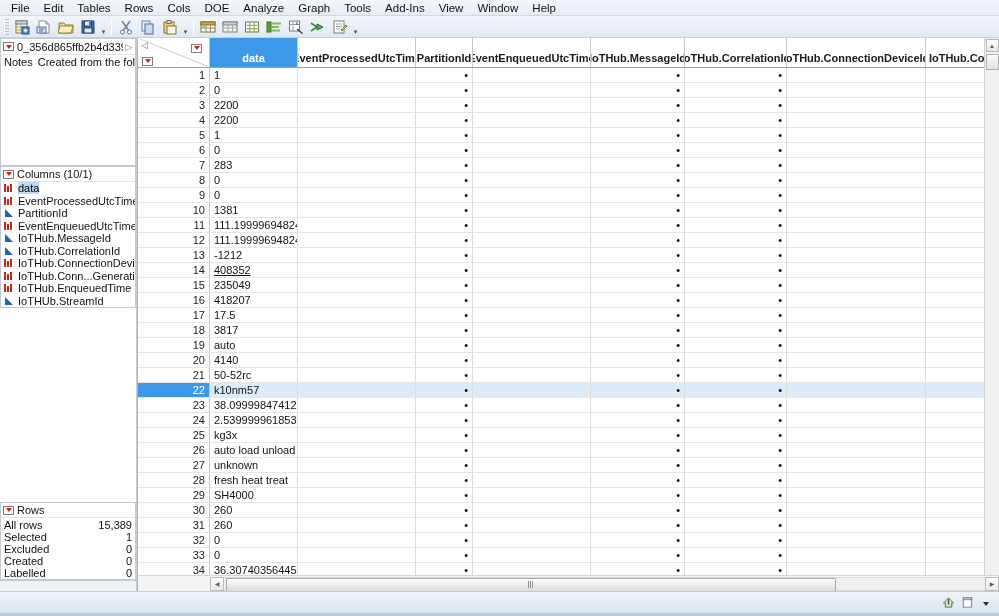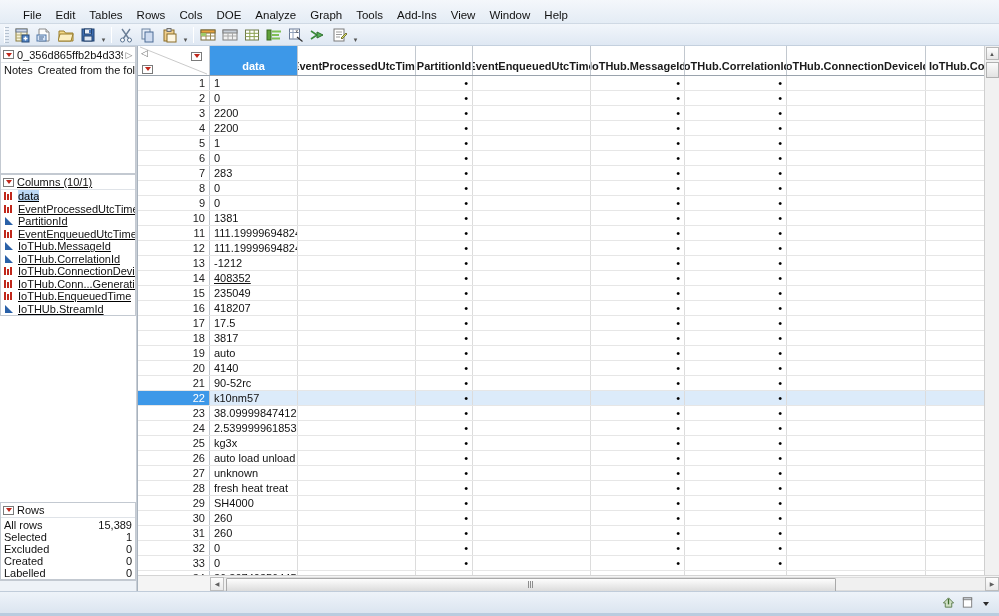--- a/index.html
+++ b/index.html
@@ -21,10 +21,10 @@
 
   
   .menubar {
-    height: 24px;
-    display: flex;
-    align-items: flex-end;
-    padding-left: 16px;
+    height: 16px;
+    display: flex;
+    align-items: flex-start;
+    padding-left: 4px;
     background: linear-gradient(#f4f7fb, #e4ecf5);
     border-bottom: 1px solid #cfd9e4;
     flex: 0 0 auto;

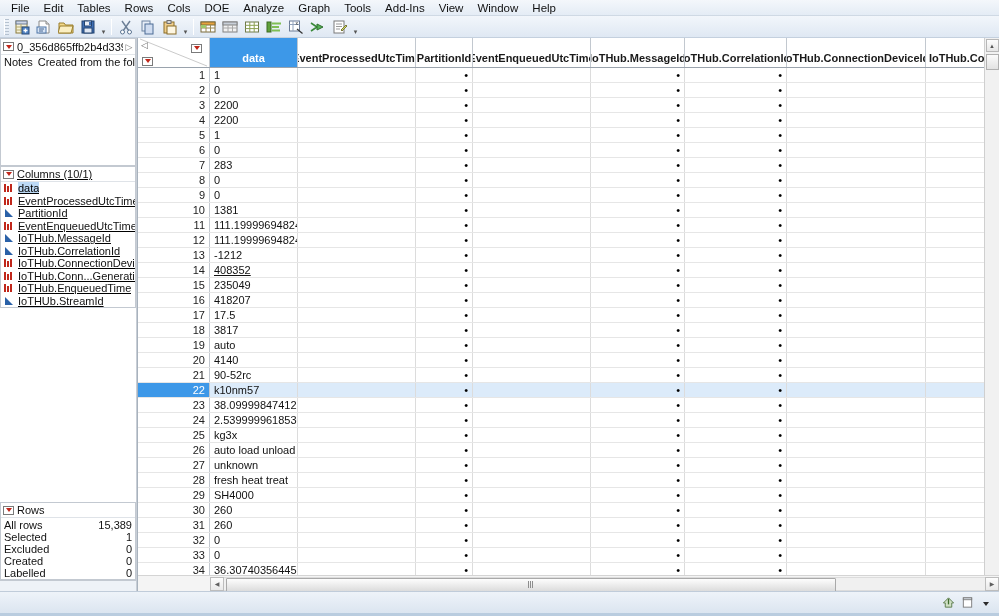--- a/index.html
+++ b/index.html
@@ -561,7 +561,7 @@
         <div class="panel-blank" style="height:96px;"></div>
       </div>
 
-      <div class="panel-box cols-panel" style="flex:0 0 auto;text-decoration:underline;">
+      <div class="panel-box cols-panel" style="flex:0 0 auto;">
         <div class="panel-header">
           <span class="redtri"></span>
           <span>Columns (10/1)</span>

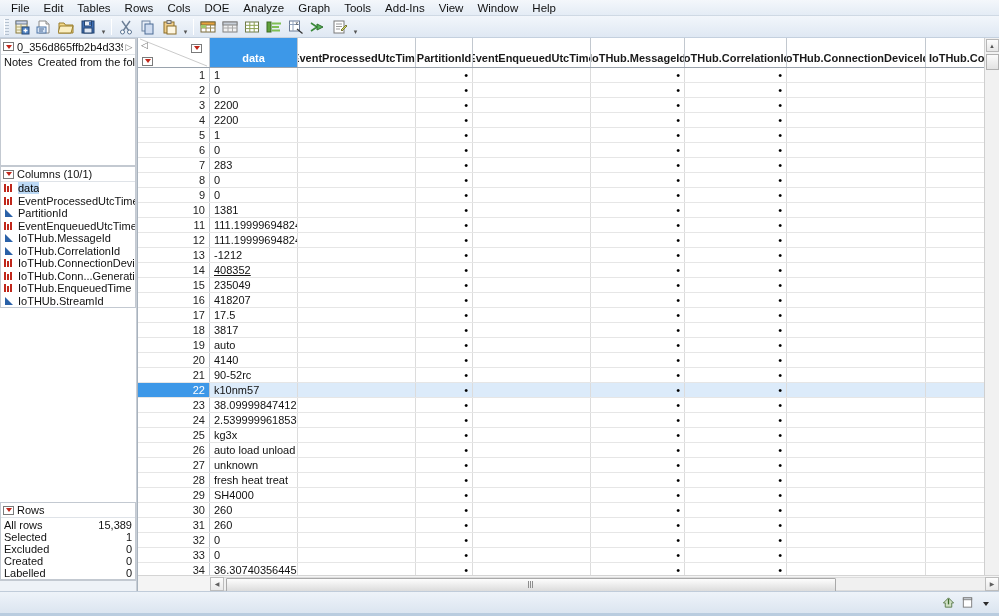--- a/index.html
+++ b/index.html
@@ -893,7 +893,7 @@
               </div>
               <div class="row">
                 <div class="rownum">21</div>
-                <div class="cell" style="width: 88px; flex: 0 0 88px;">90-52rc</div>
+                <div class="cell" style="width: 88px; flex: 0 0 88px;">50-52rc</div>
                 <div class="cell" style="width: 118px; flex: 0 0 118px;"></div>
                 <div class="cell dot" style="width: 57px; flex: 0 0 57px;">•</div>
                 <div class="cell" style="width: 118px; flex: 0 0 118px;"></div>

